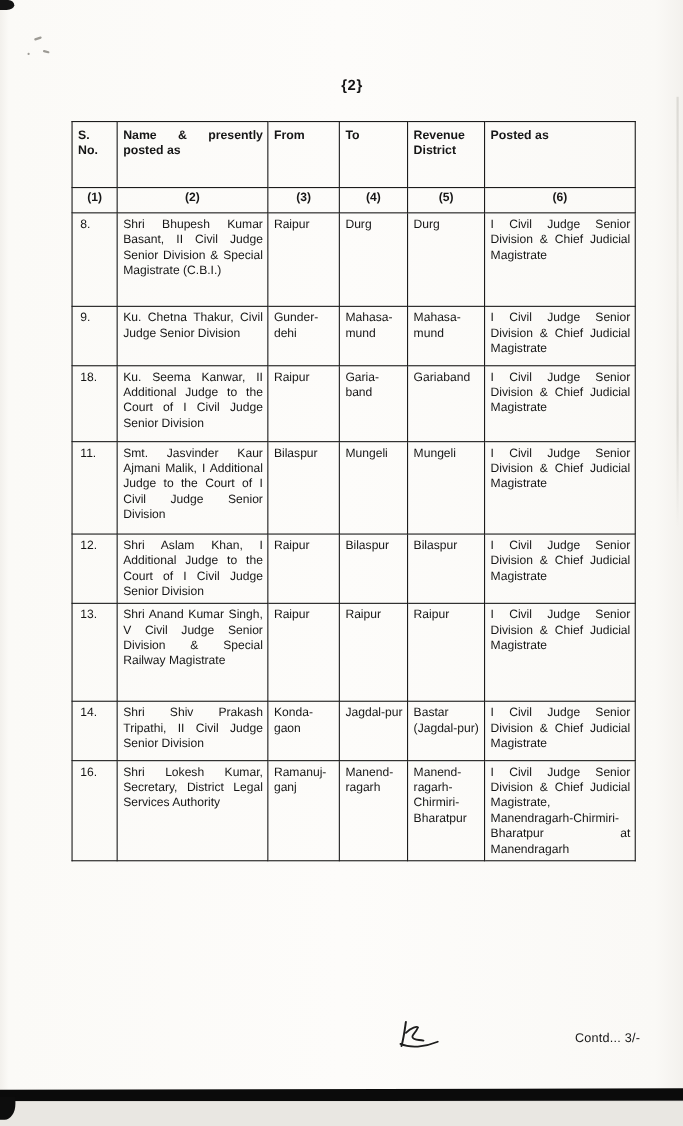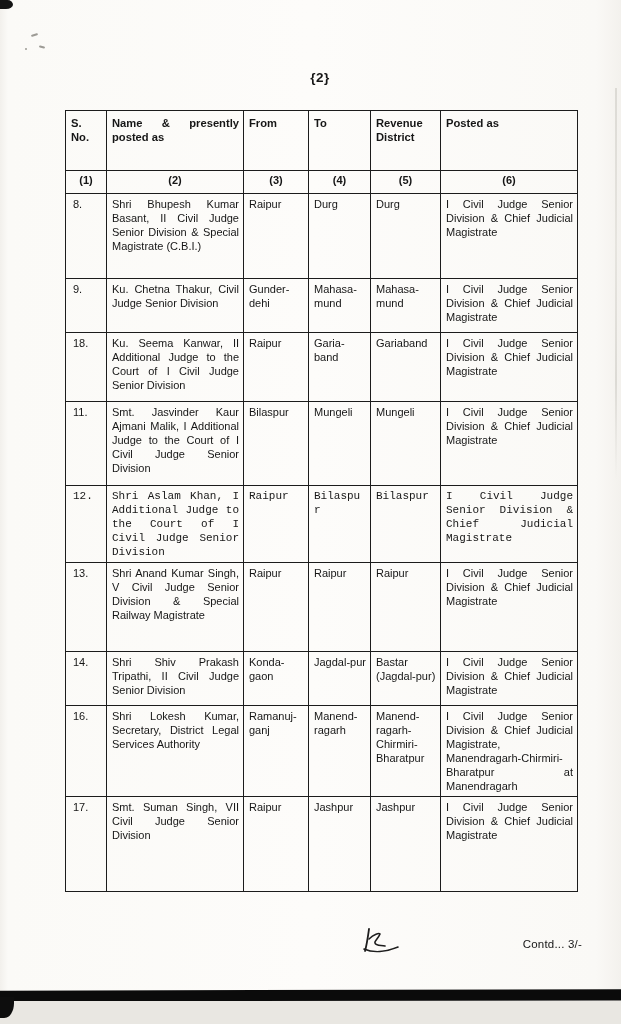--- a/index.html
+++ b/index.html
@@ -76,7 +76,7 @@
   .doc-table tbody tr.r:nth-of-type(2)  { height:54px; }
   .doc-table tbody tr.r:nth-of-type(3)  { height:69px; }
   .doc-table tbody tr.r:nth-of-type(4)  { height:84px; }
-  .doc-table tbody tr.r:nth-of-type(5)  { height:56px;font-family:Liberation Mono, monospace; }
+  .doc-table tbody tr.r:nth-of-type(5)  { height:56px; }
   .doc-table tbody tr.r:nth-of-type(6)  { height:89px; }
   .doc-table tbody tr.r:nth-of-type(7)  { height:54px; }
   .doc-table tbody tr.r:nth-of-type(8)  { height:63px; }

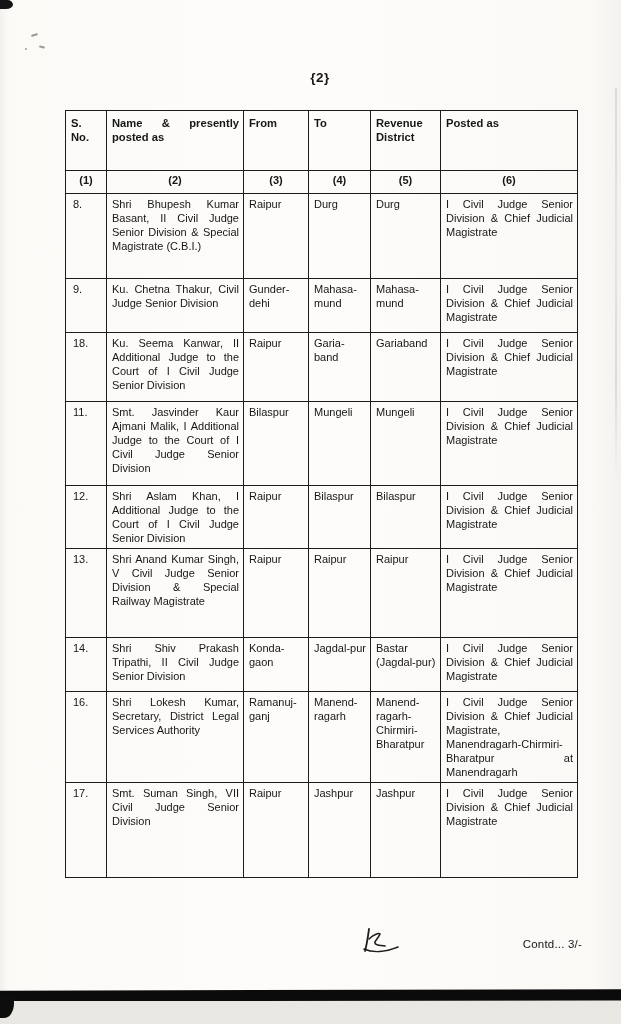--- a/index.html
+++ b/index.html
@@ -194,14 +194,6 @@
       <td class="c-dist">Manend-ragarh-Chirmiri-Bharatpur</td>
       <td class="c-post">I Civil Judge Senior Division &amp; Chief Judicial Magistrate, Manendragarh-Chirmiri-Bharatpur at Manendragarh</td>
     </tr>
-        <tr class="r">
-      <td class="c-sno">17.</td>
-      <td class="c-name">Smt. Suman Singh, VII Civil Judge Senior Division</td>
-      <td class="c-from">Raipur</td>
-      <td class="c-to">Jashpur</td>
-      <td class="c-dist">Jashpur</td>
-      <td class="c-post">I Civil Judge Senior Division &amp; Chief Judicial Magistrate</td>
-    </tr>
       </tbody>
   </table>
 

